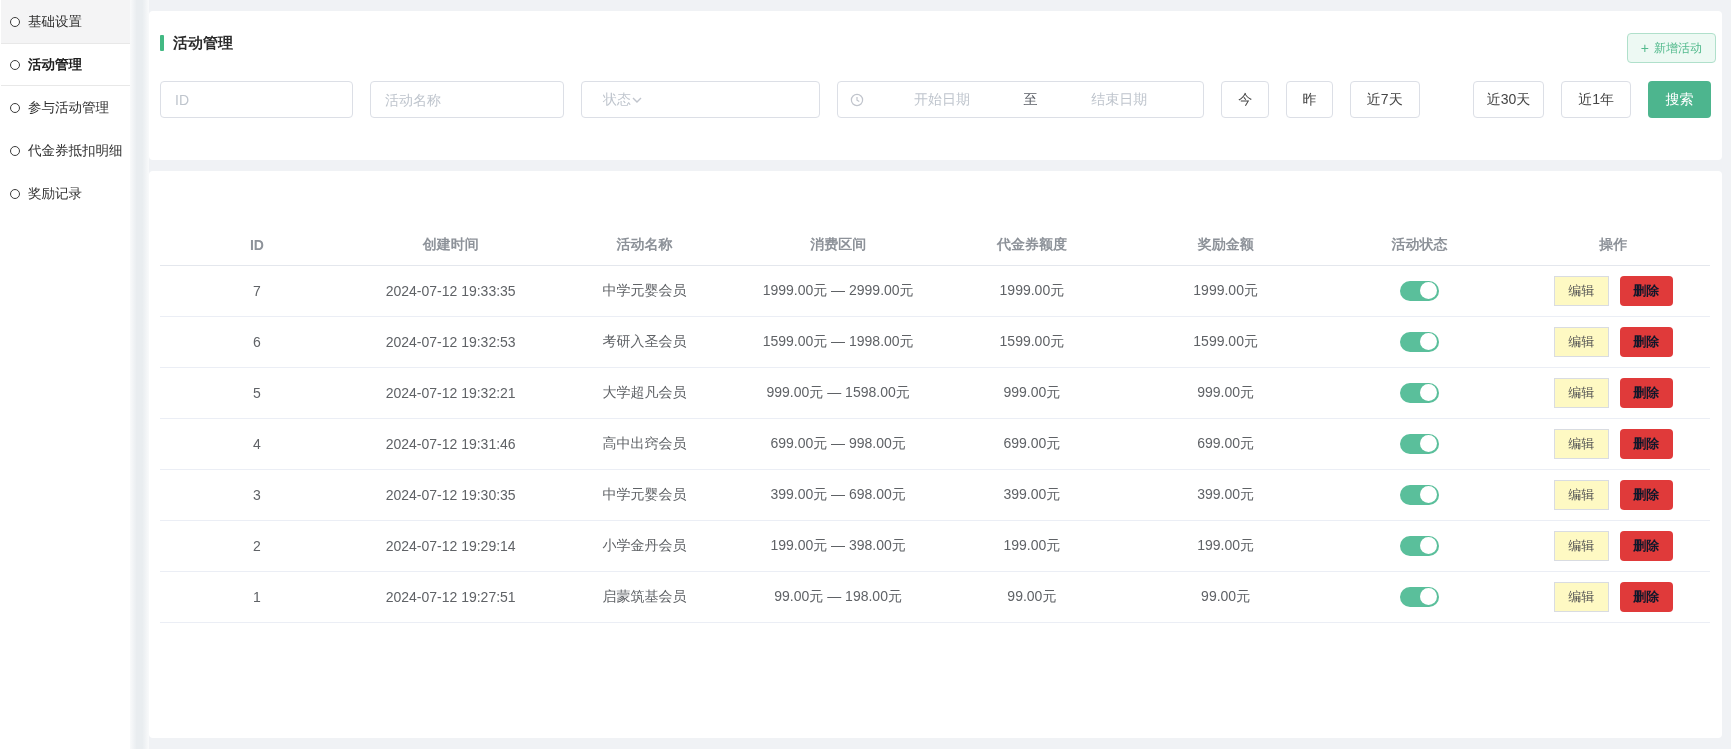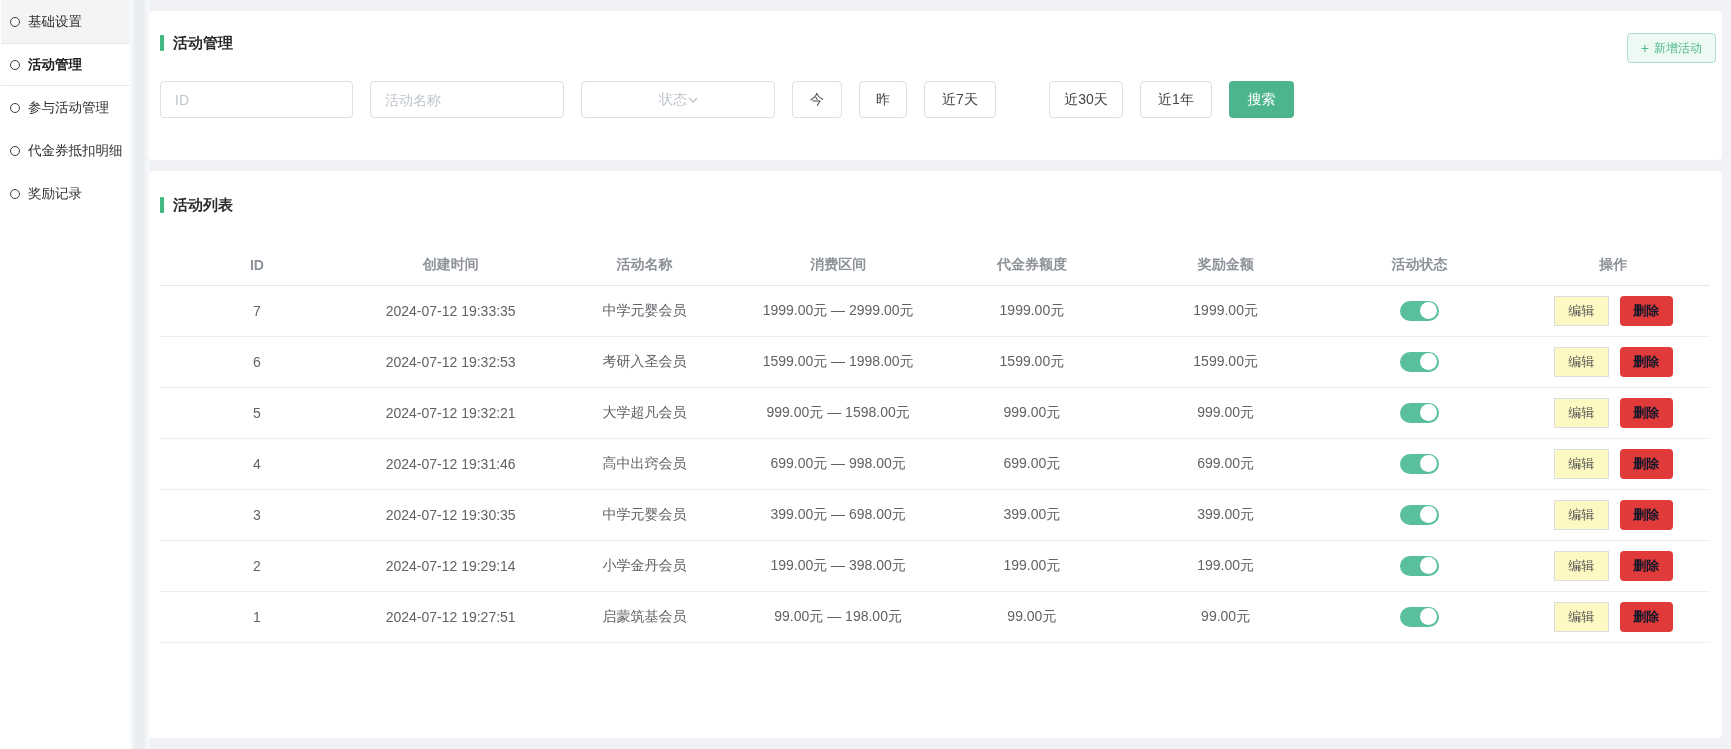--- a/index.html
+++ b/index.html
@@ -69,9 +69,9 @@
   .inp::placeholder { color: #bfc5cd; }
   .inp.w1 { width: 193px; } .inp.w2 { width: 194px; }
   .sel {
-    width: 194px; border: 1px solid #dcdfe6; background: #fff;
-    display: flex; align-items: center; justify-content: center;
-    padding: 0 12px 0 14px; cursor: pointer;
+    width: 246px; border: 1px solid #dcdfe6; background: #fff;
+    display: flex; align-items: center; justify-content: flex-start;
+    padding: 0 12px 0 21px; cursor: pointer;
   }
   .sel .ph { color: #bfc5cd; }
   .daterange {

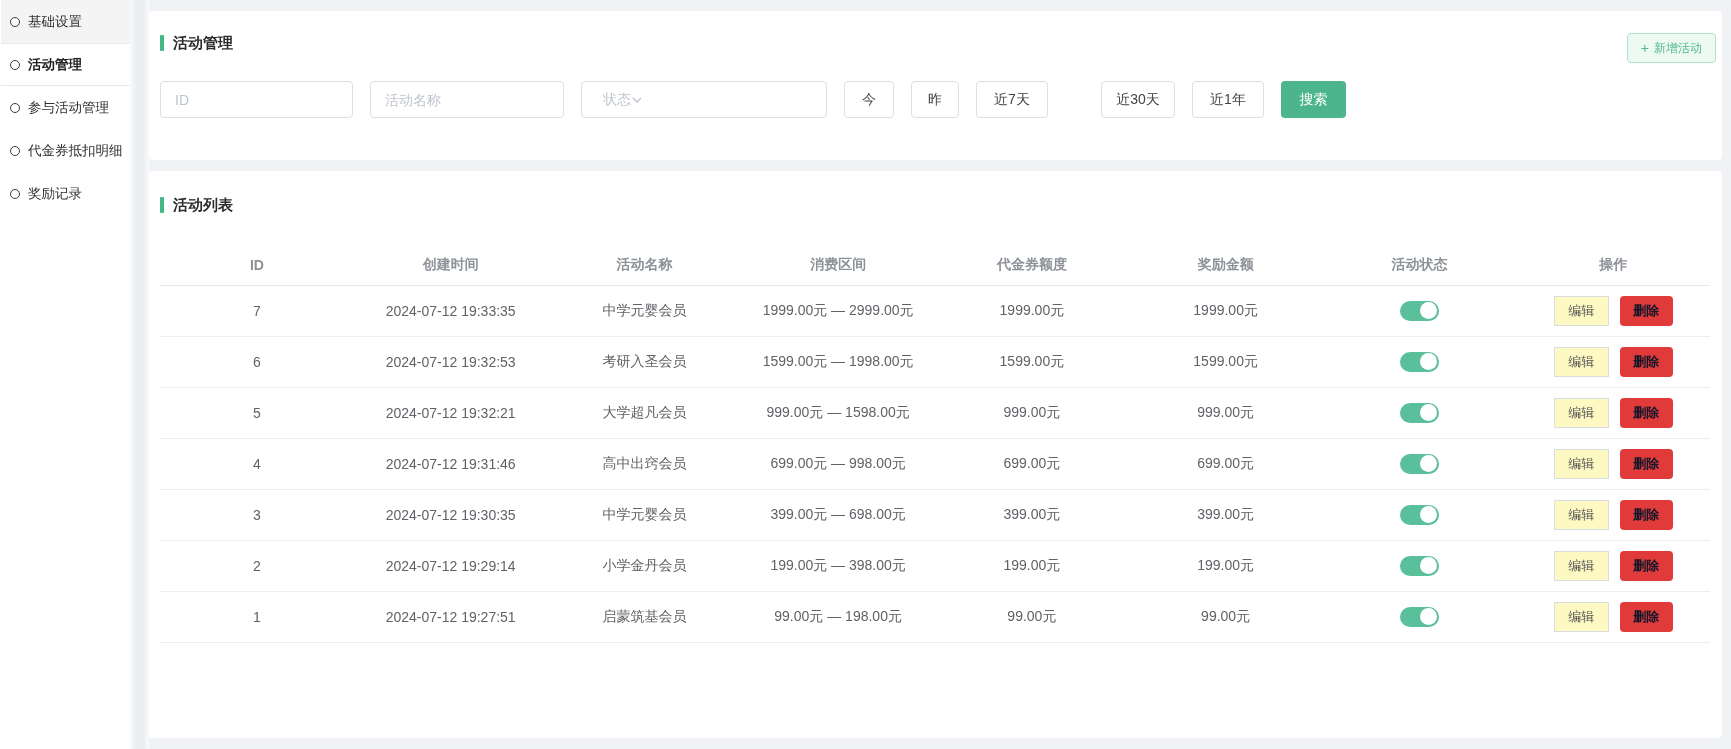--- a/index.html
+++ b/index.html
@@ -176,6 +176,15 @@
           <polyline points="2,4 6,8 10,4" fill="none" stroke="#c0c4cc" stroke-width="1.4"></polyline>
         </svg>
       </div>
+      <div class="daterange">
+        <svg class="icon-svg" width="14" height="14" viewBox="0 0 14 14">
+          <circle cx="7" cy="7" r="5.6" fill="none" stroke="#c0c4cc" stroke-width="1.2"></circle>
+          <path d="M7 4 v3.2 l2.3 1.4" fill="none" stroke="#c0c4cc" stroke-width="1.2"></path>
+        </svg>
+        <span class="ph">开始日期</span>
+        <span class="sep">至</span>
+        <span class="ph">结束日期</span>
+      </div>
       <button class="qbtn b1">今</button>
       <button class="qbtn b2">昨</button>
       <button class="qbtn b3">近7天</button>

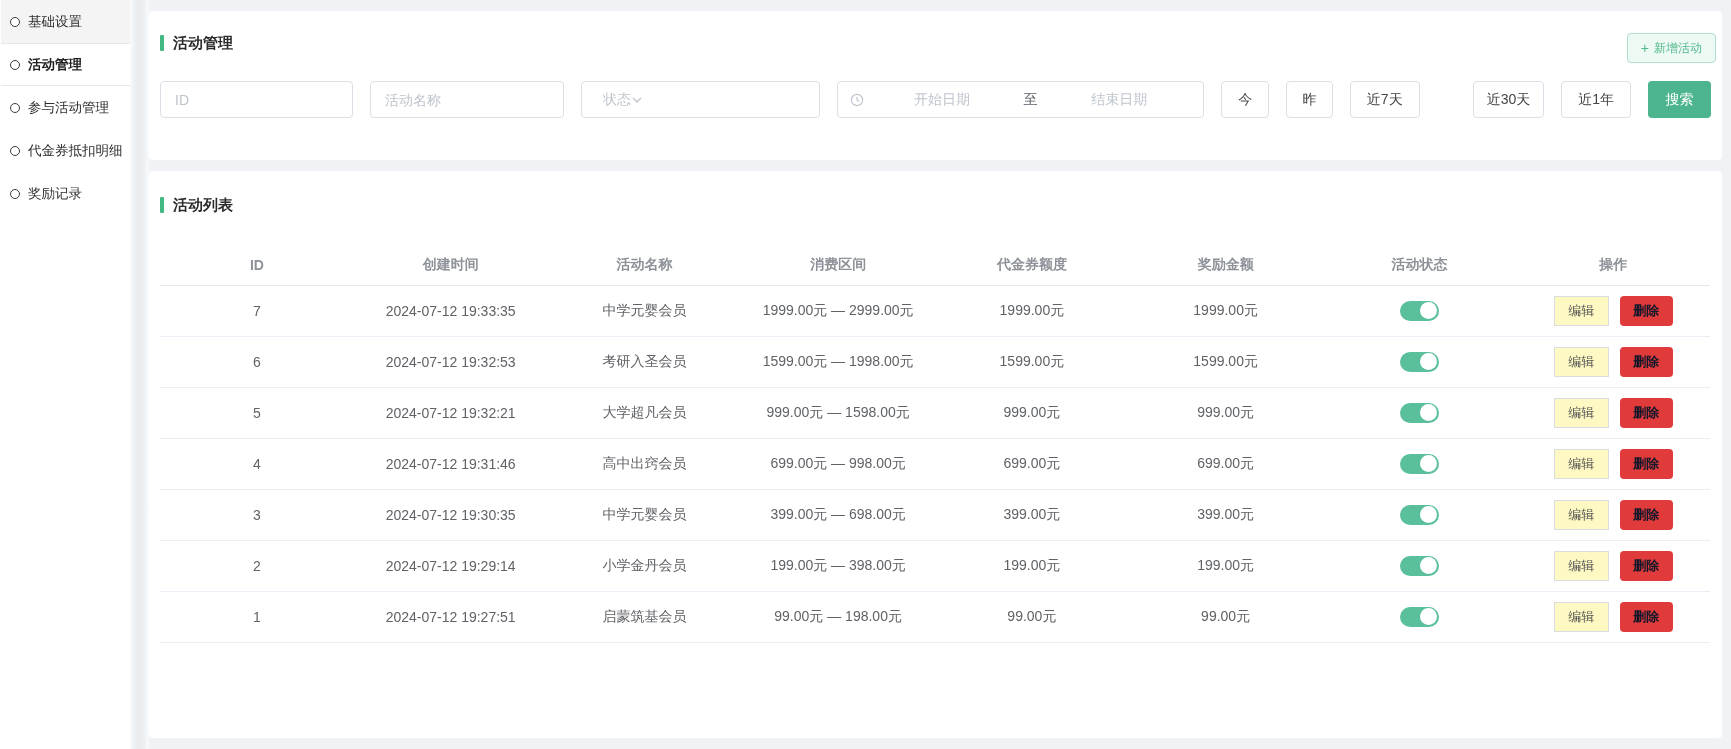--- a/index.html
+++ b/index.html
@@ -195,10 +195,6 @@
   </div>
 
   <div class="card card2">
-    <div class="section-title">
-      <span class="accent-bar"></span>
-      <span class="txt">活动列表</span>
-    </div>
 
     <table class="list">
       <thead>

